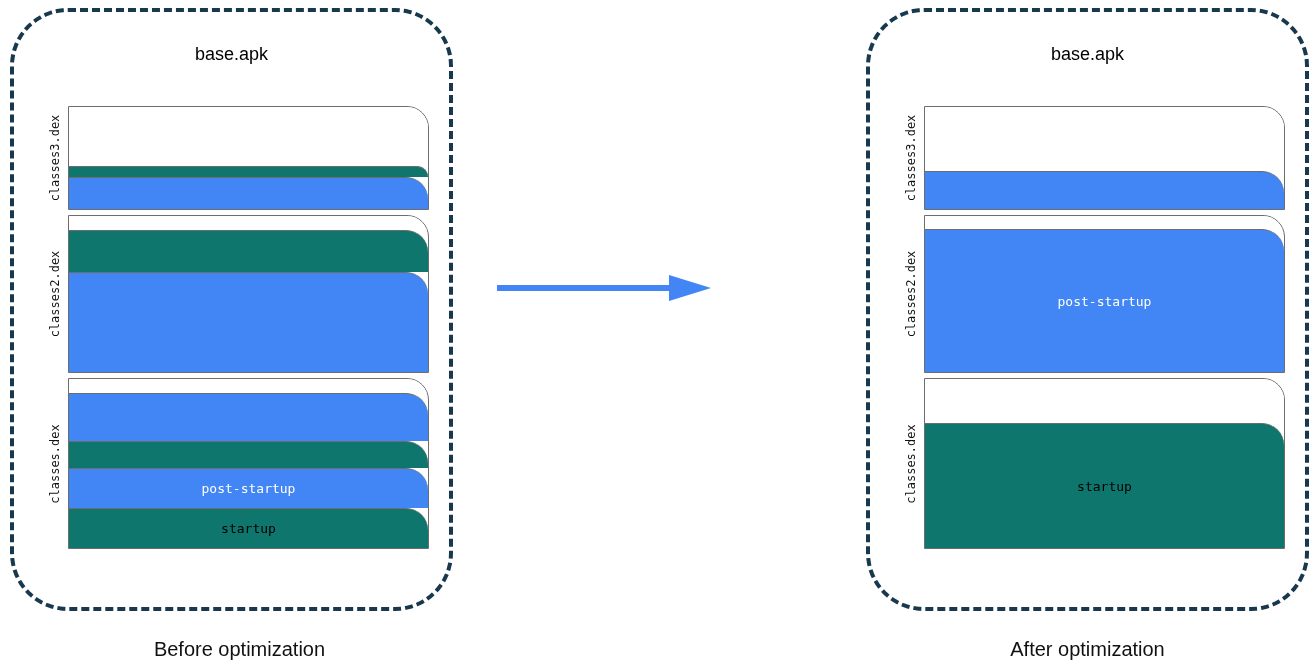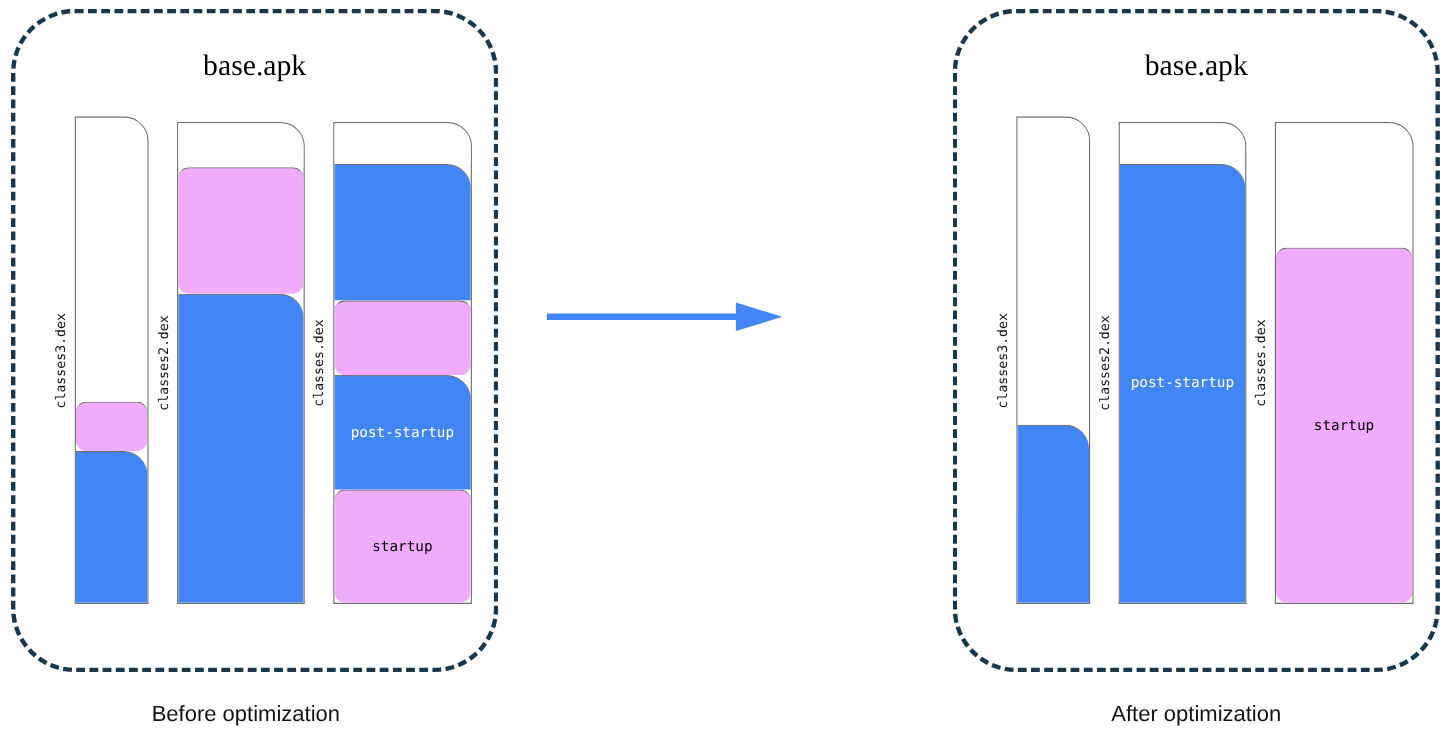--- a/index.html
+++ b/index.html
@@ -33,8 +33,8 @@
     left: 0;
     right: 0;
     text-align: center;
-    font-family: Liberation Serif, serif;
-    font-size: 27px;
+    font-family: Liberation Sans, sans-serif;
+    font-size: 18px;
     color: #000000;
     letter-spacing: 0px;
   }

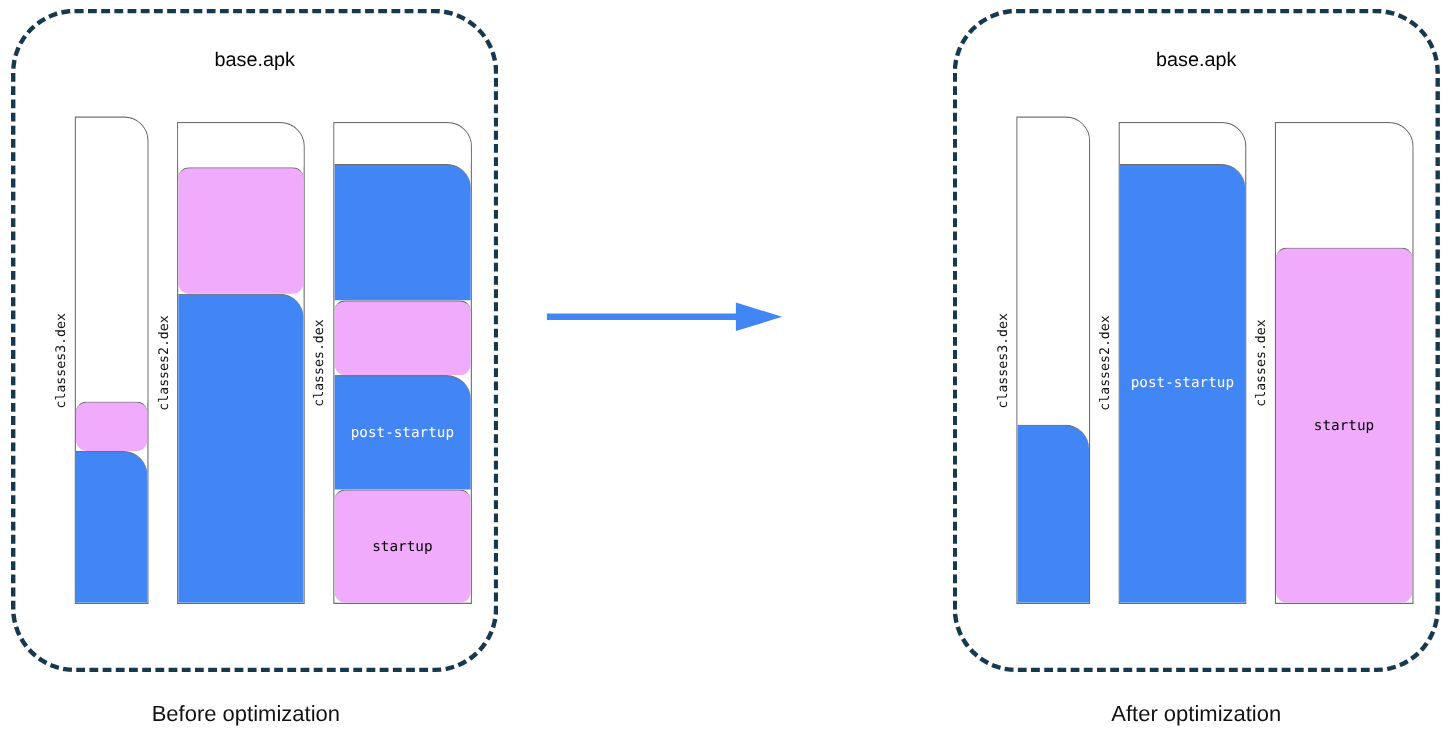--- a/index.html
+++ b/index.html
@@ -46,7 +46,7 @@
     top: 94px;
     bottom: 58px;
     display: flex;
-    flex-direction: row;
+    flex-direction: column;
   }
 
   .dex-row {

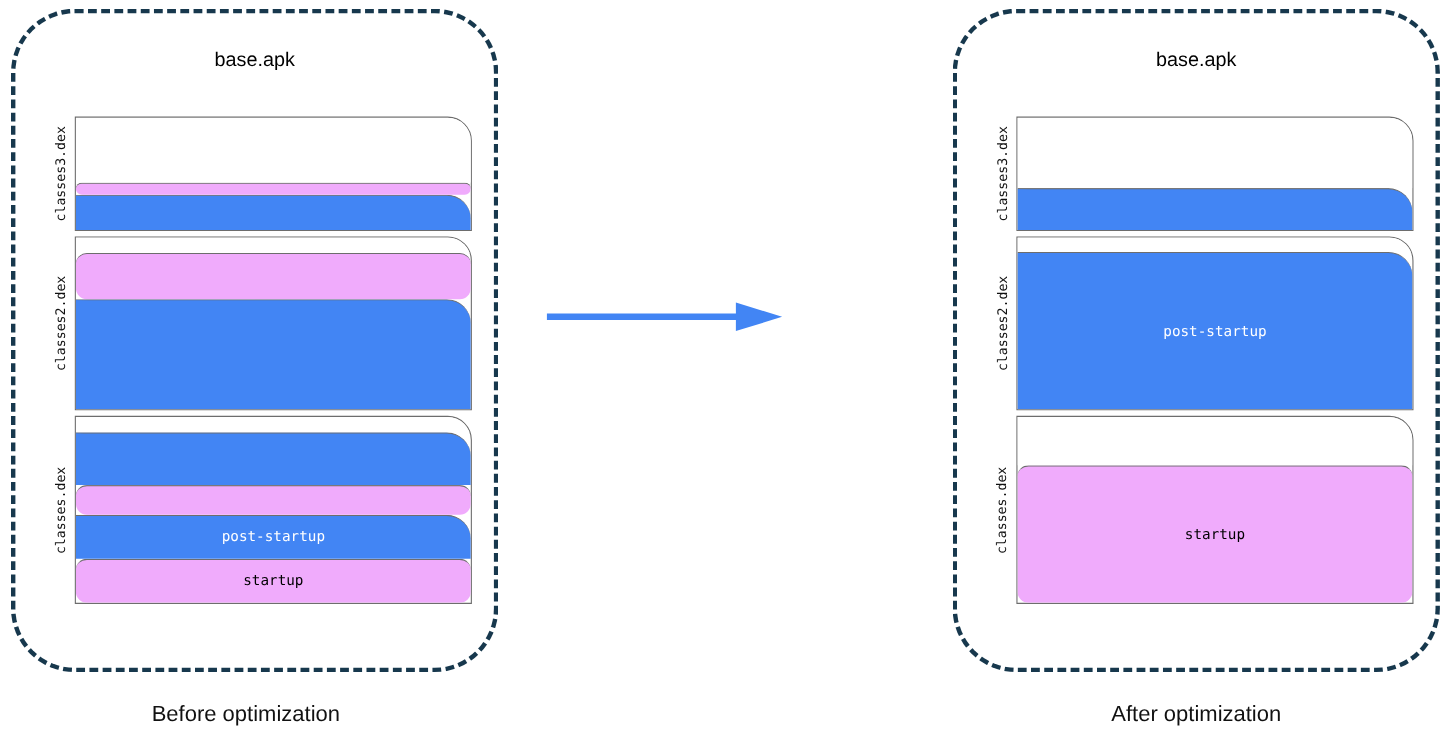--- a/index.html
+++ b/index.html
@@ -99,7 +99,7 @@
     border-top-right-radius: 22px;
   }
   .seg.blue  { background: #4285f4; color: #ffffff; }
-  .seg.green { background: #f0abfc; color: #000000; border-radius: 10px; }
+  .seg.green { background: #0f766e; color: #000000; }
   .seg.white { background: #ffffff; color: #000000; border-top: none; border-top-right-radius: 0; }
 
   .arrow {

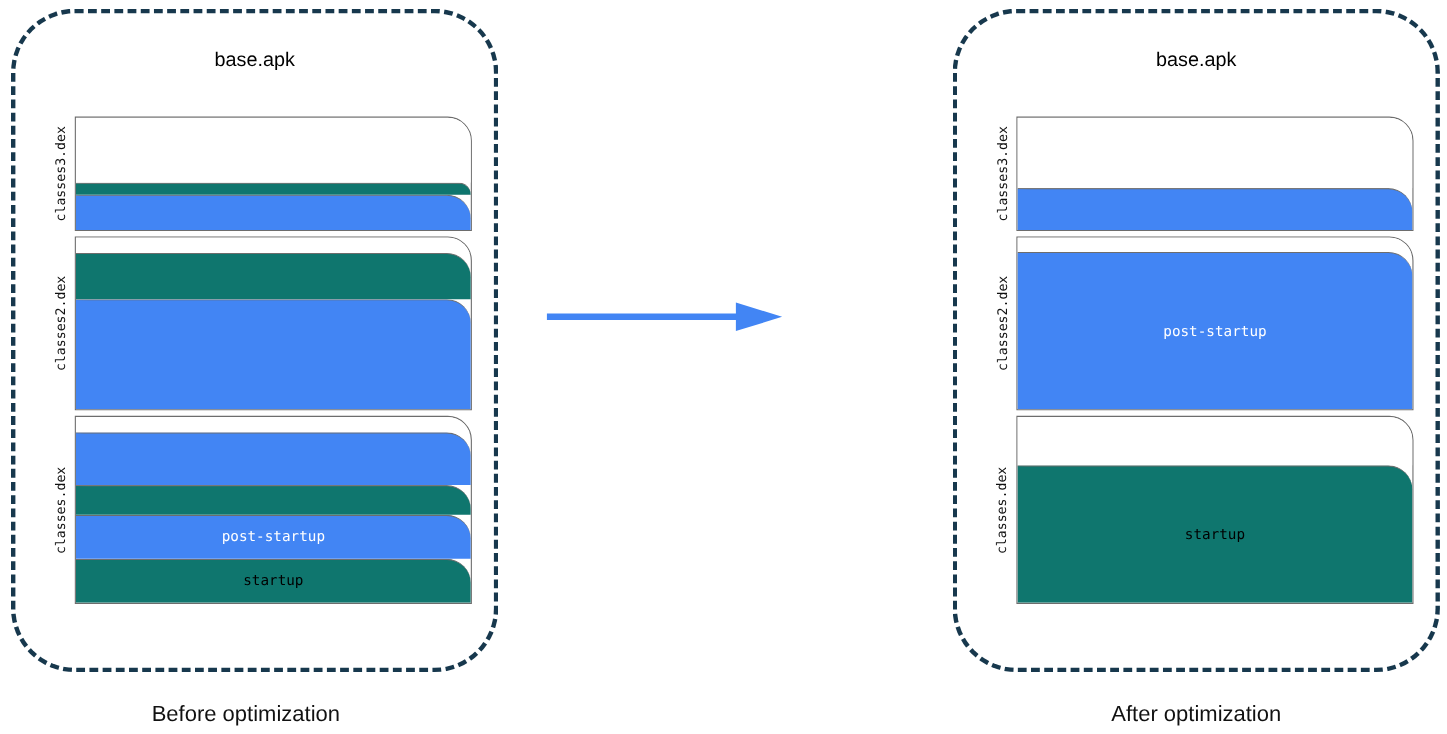--- a/index.html
+++ b/index.html
@@ -118,7 +118,7 @@
     text-align: center;
     width: 443px;
   }
-  .caption-left  { left: 2px; }
+  .caption-left  { left: 18px; }
   .caption-right { left: 866px; text-align: center; }
 </style>
 </head>

